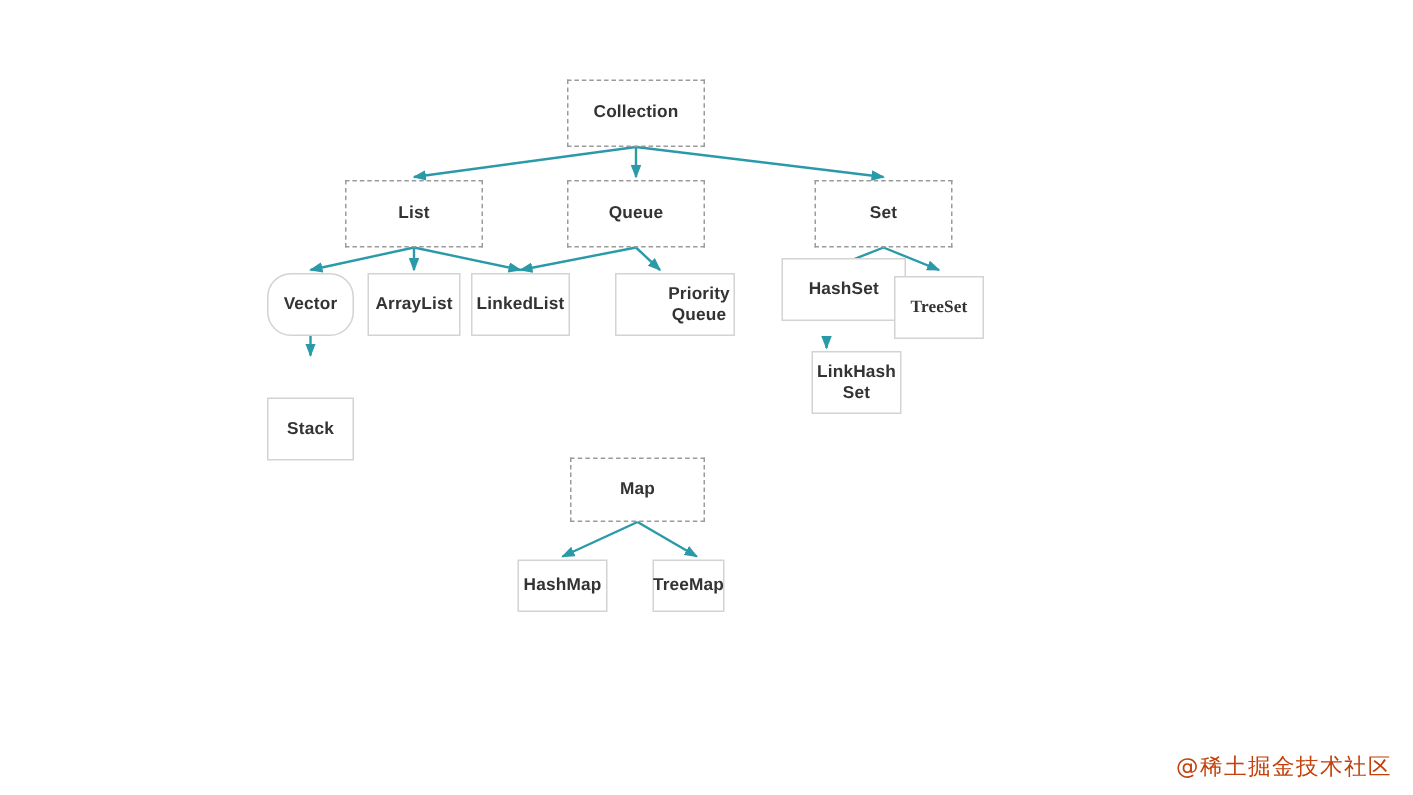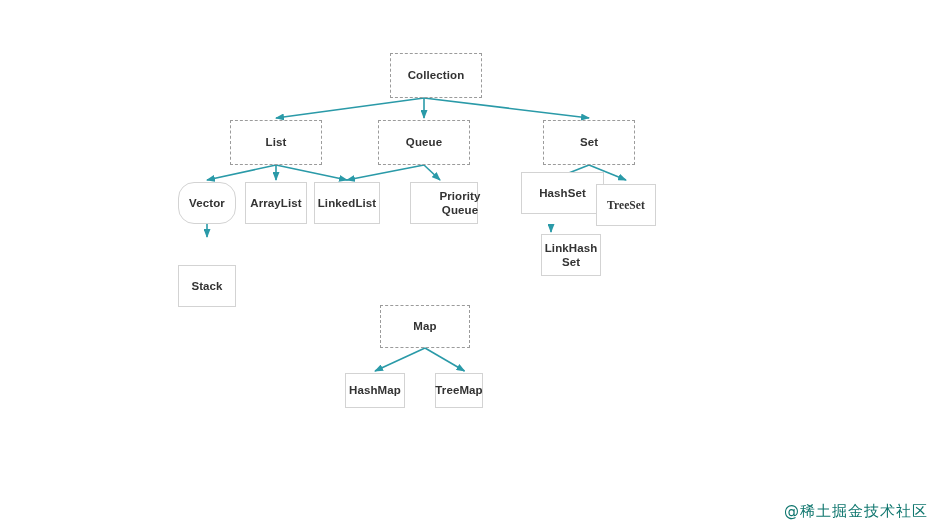--- a/index.html
+++ b/index.html
@@ -84,7 +84,7 @@
 </svg>
 
 <div id="node-layer">
-    <div class="node-box iface" style="left: 390px; top: 53px; width: 92px; height: 45px; align-items: center;">
+    <div class="node-box iface" style="left: 378px; top: 53px; width: 92px; height: 45px; align-items: center;">
       <span class="node-label">Collection</span>
     </div>
     <div class="node-box iface" style="left: 230px; top: 120px; width: 92px; height: 45px;">

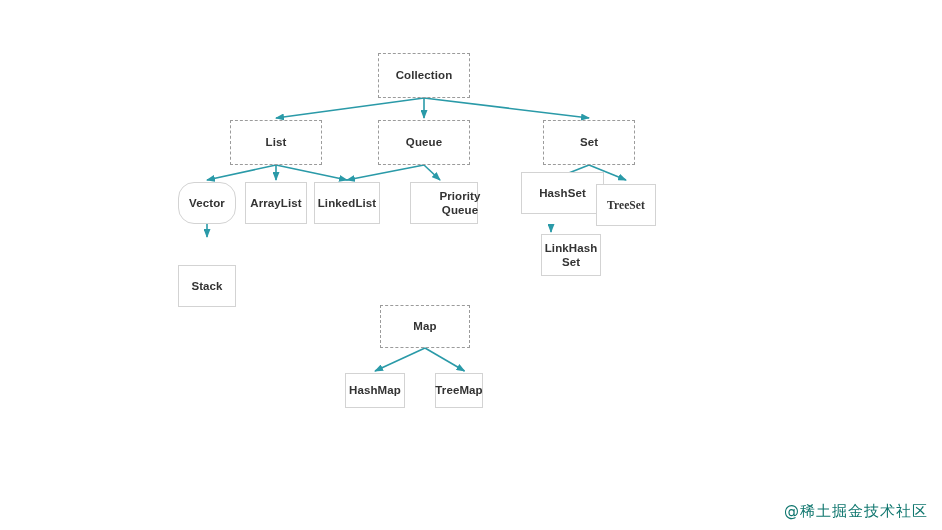--- a/index.html
+++ b/index.html
@@ -105,7 +105,7 @@
     <div class="node-box impl" style="left: 314px; top: 182px; width: 66px; height: 42px; justify-content: center;">
       <span class="node-label">LinkedList</span>
     </div>
-    <div class="node-box impl" style="left: 410px; top: 182px; width: 68px; height: 42px; padding-left: 32px;">
+    <div class="node-box impl" style="left: 410px; top: 182px; width: 80px; height: 42px; padding-left: 32px;">
       <span class="node-label">Priority
 Queue</span>
     </div>

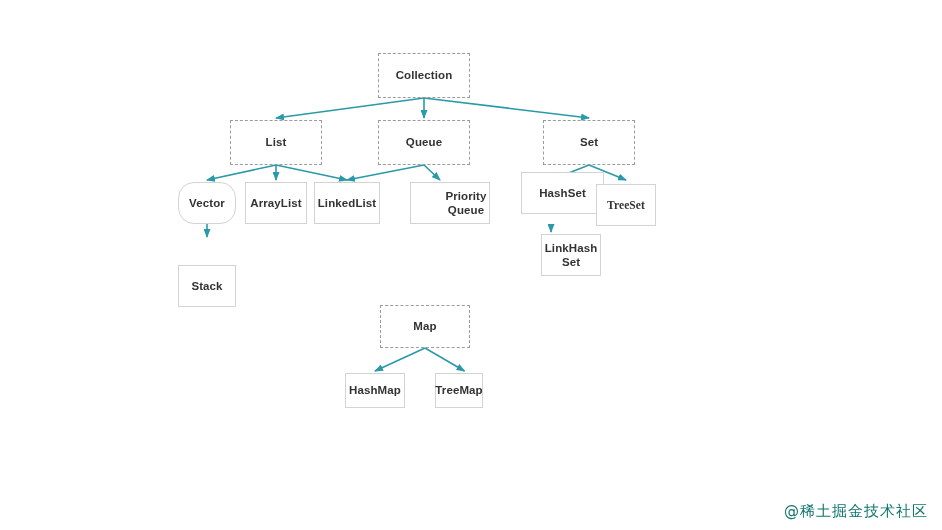--- a/index.html
+++ b/index.html
@@ -51,7 +51,7 @@
     right: 14px;
     bottom: 9px;
     font-size: 15px;
-    color: #0f766e;
+    color: #c2410c;
     letter-spacing: 1px;
     font-family: "DejaVu Sans", sans-serif;
   }

